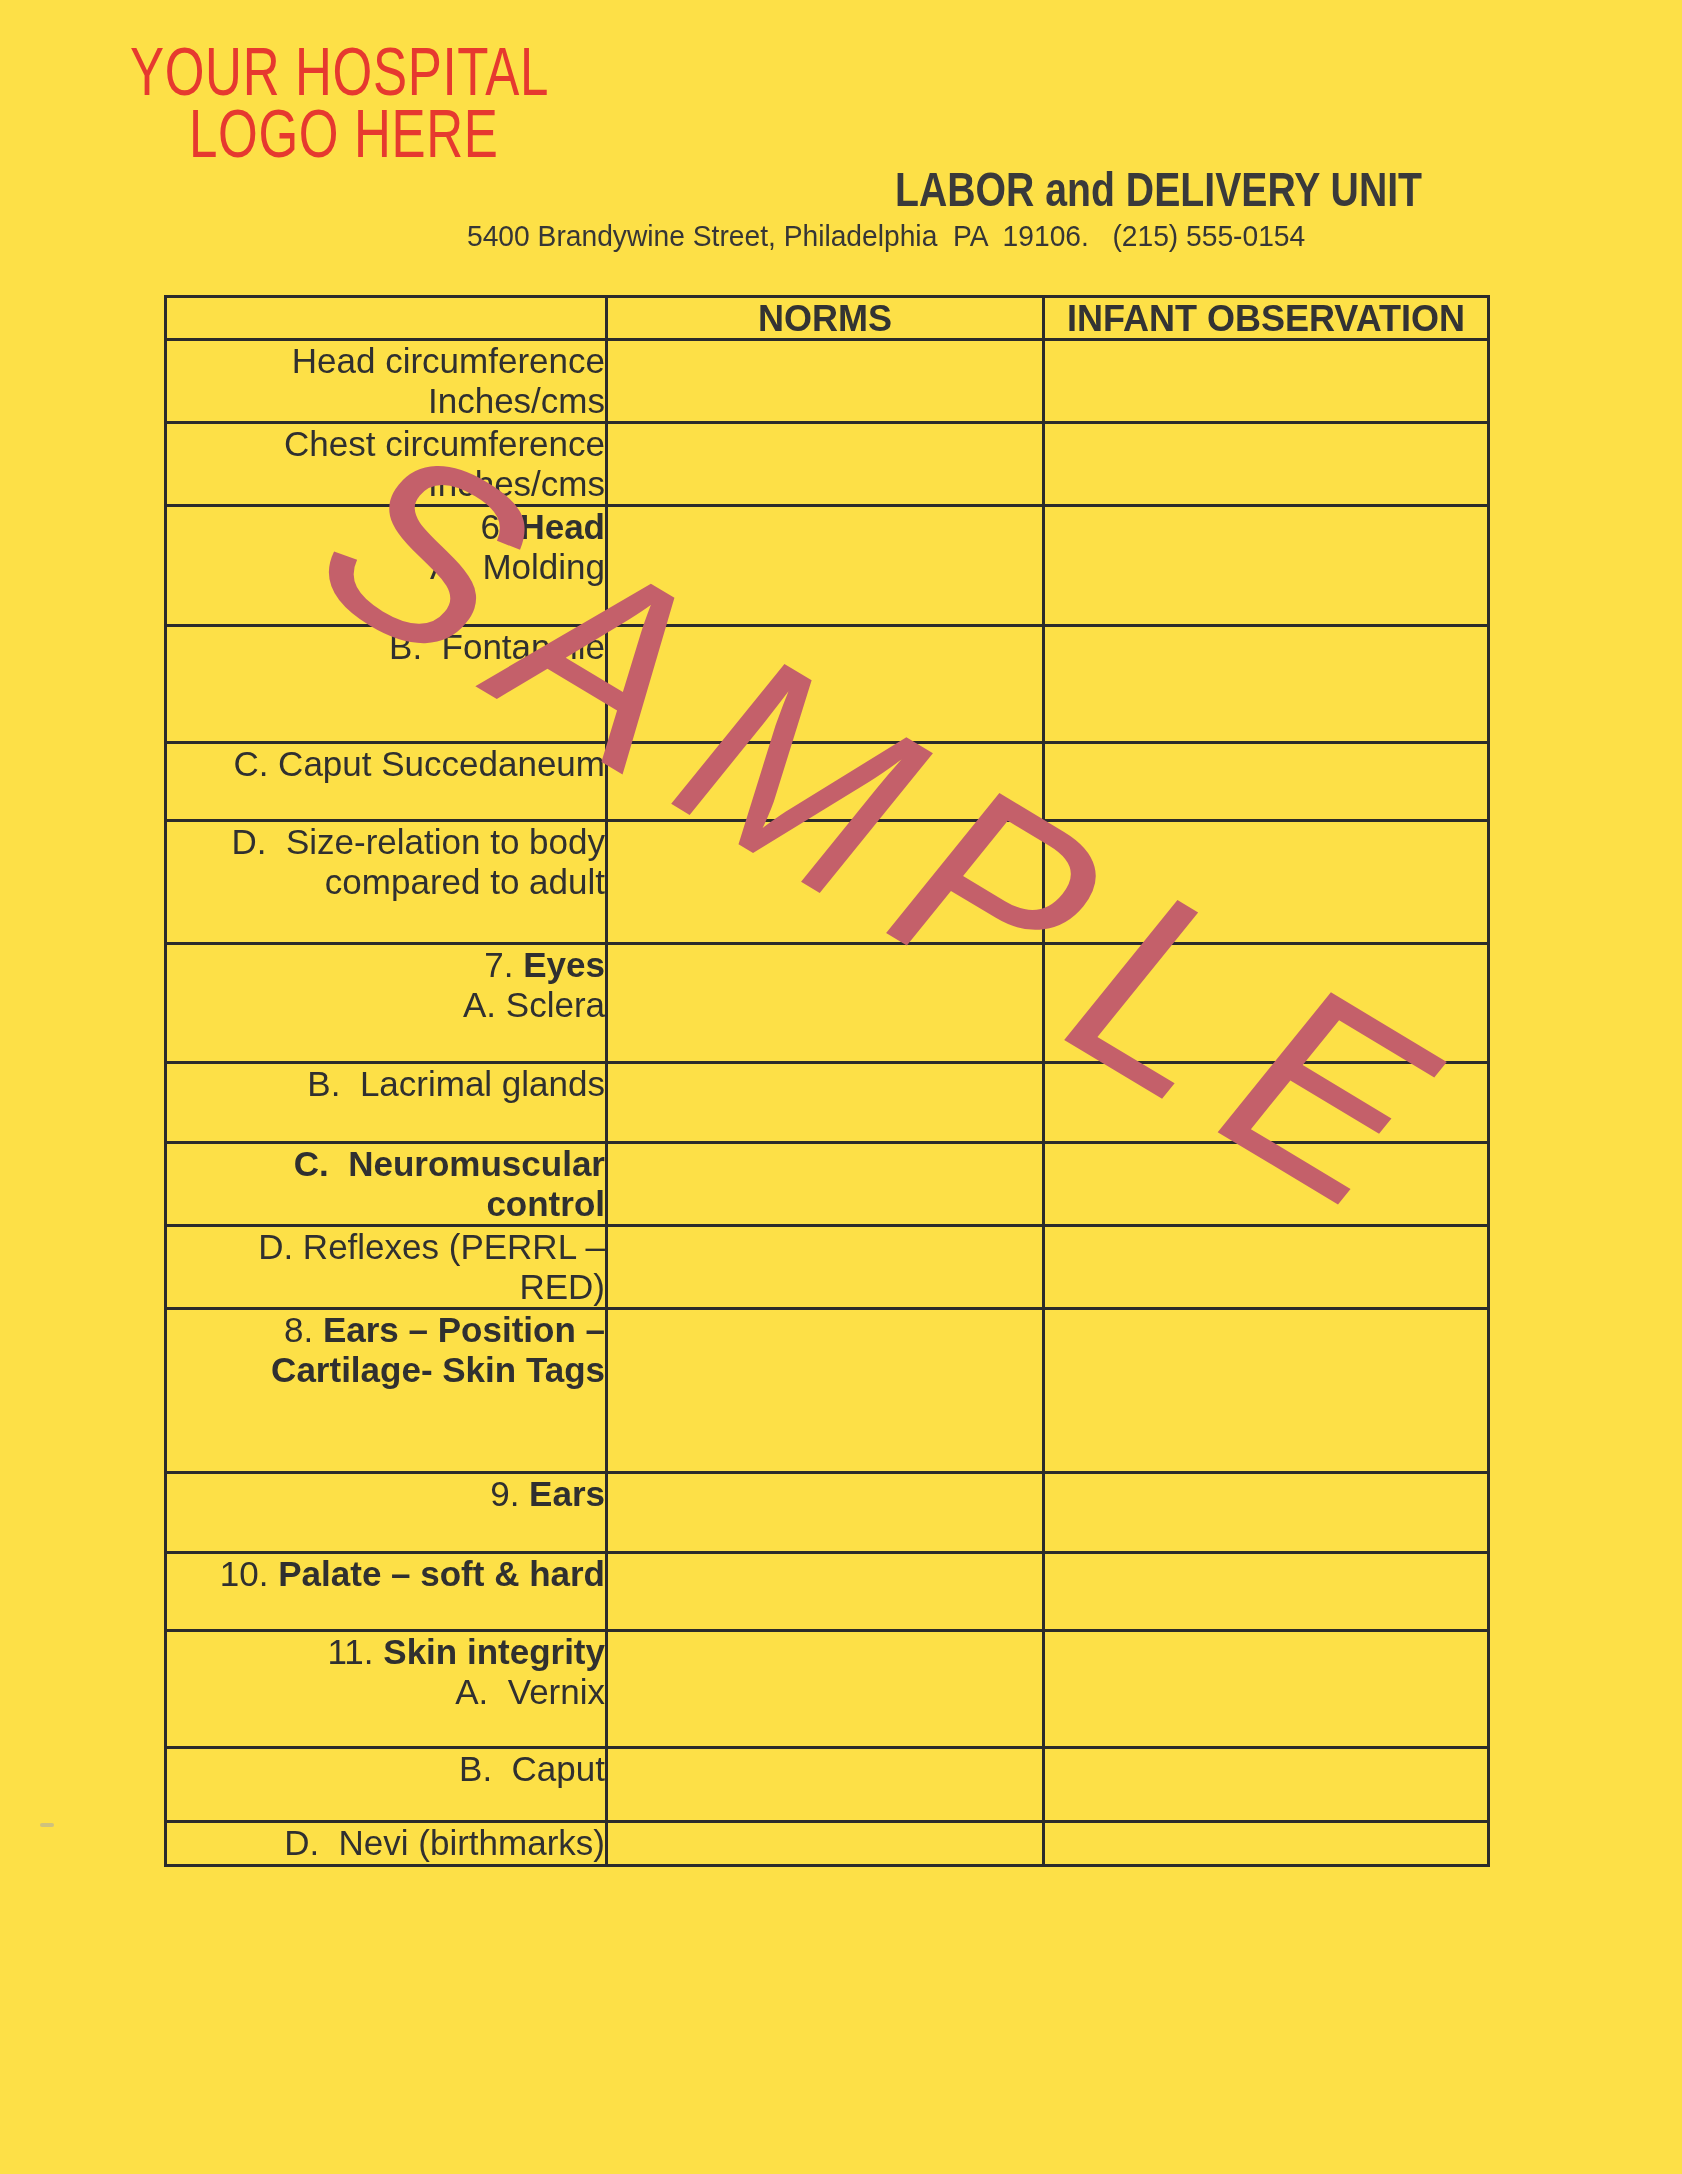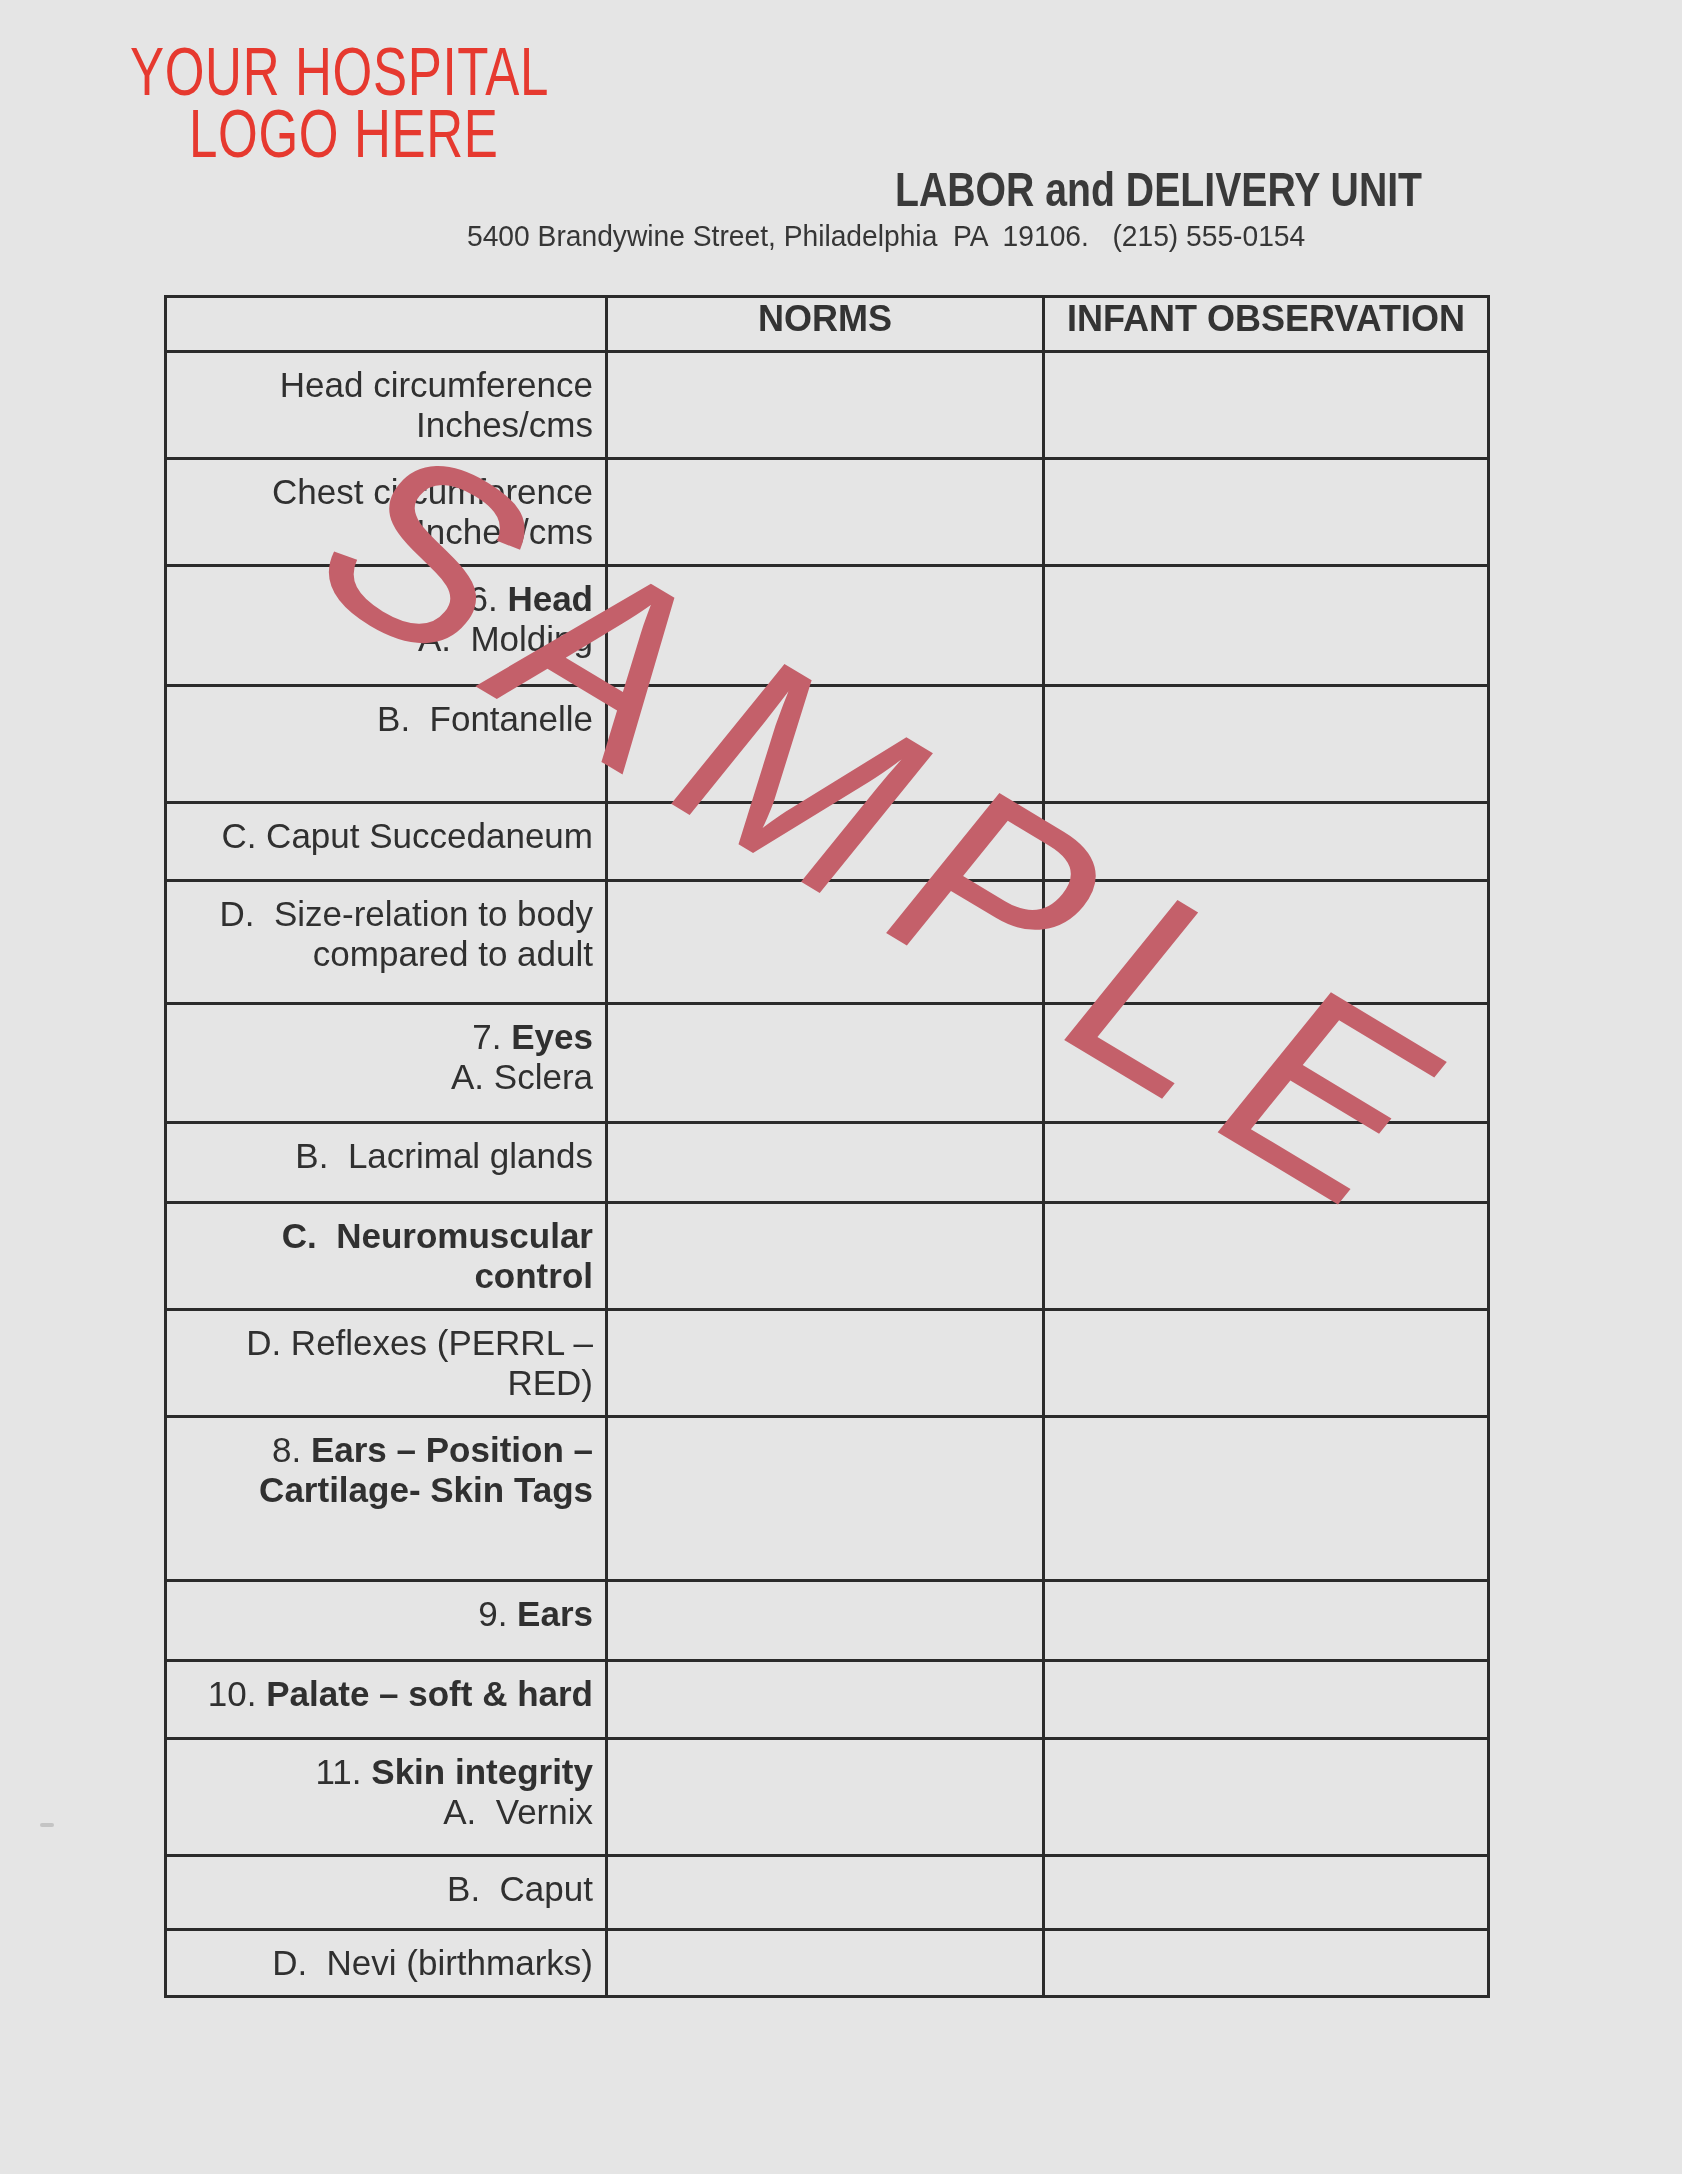--- a/index.html
+++ b/index.html
@@ -6,7 +6,7 @@
   .page{
     position:relative;
     width:1683px;height:2175px;
-    background:#e5e5e5;
+    background:#fde047;
     overflow:hidden;
     font-family:"Liberation Sans", sans-serif;
     color:#2e2e2e;

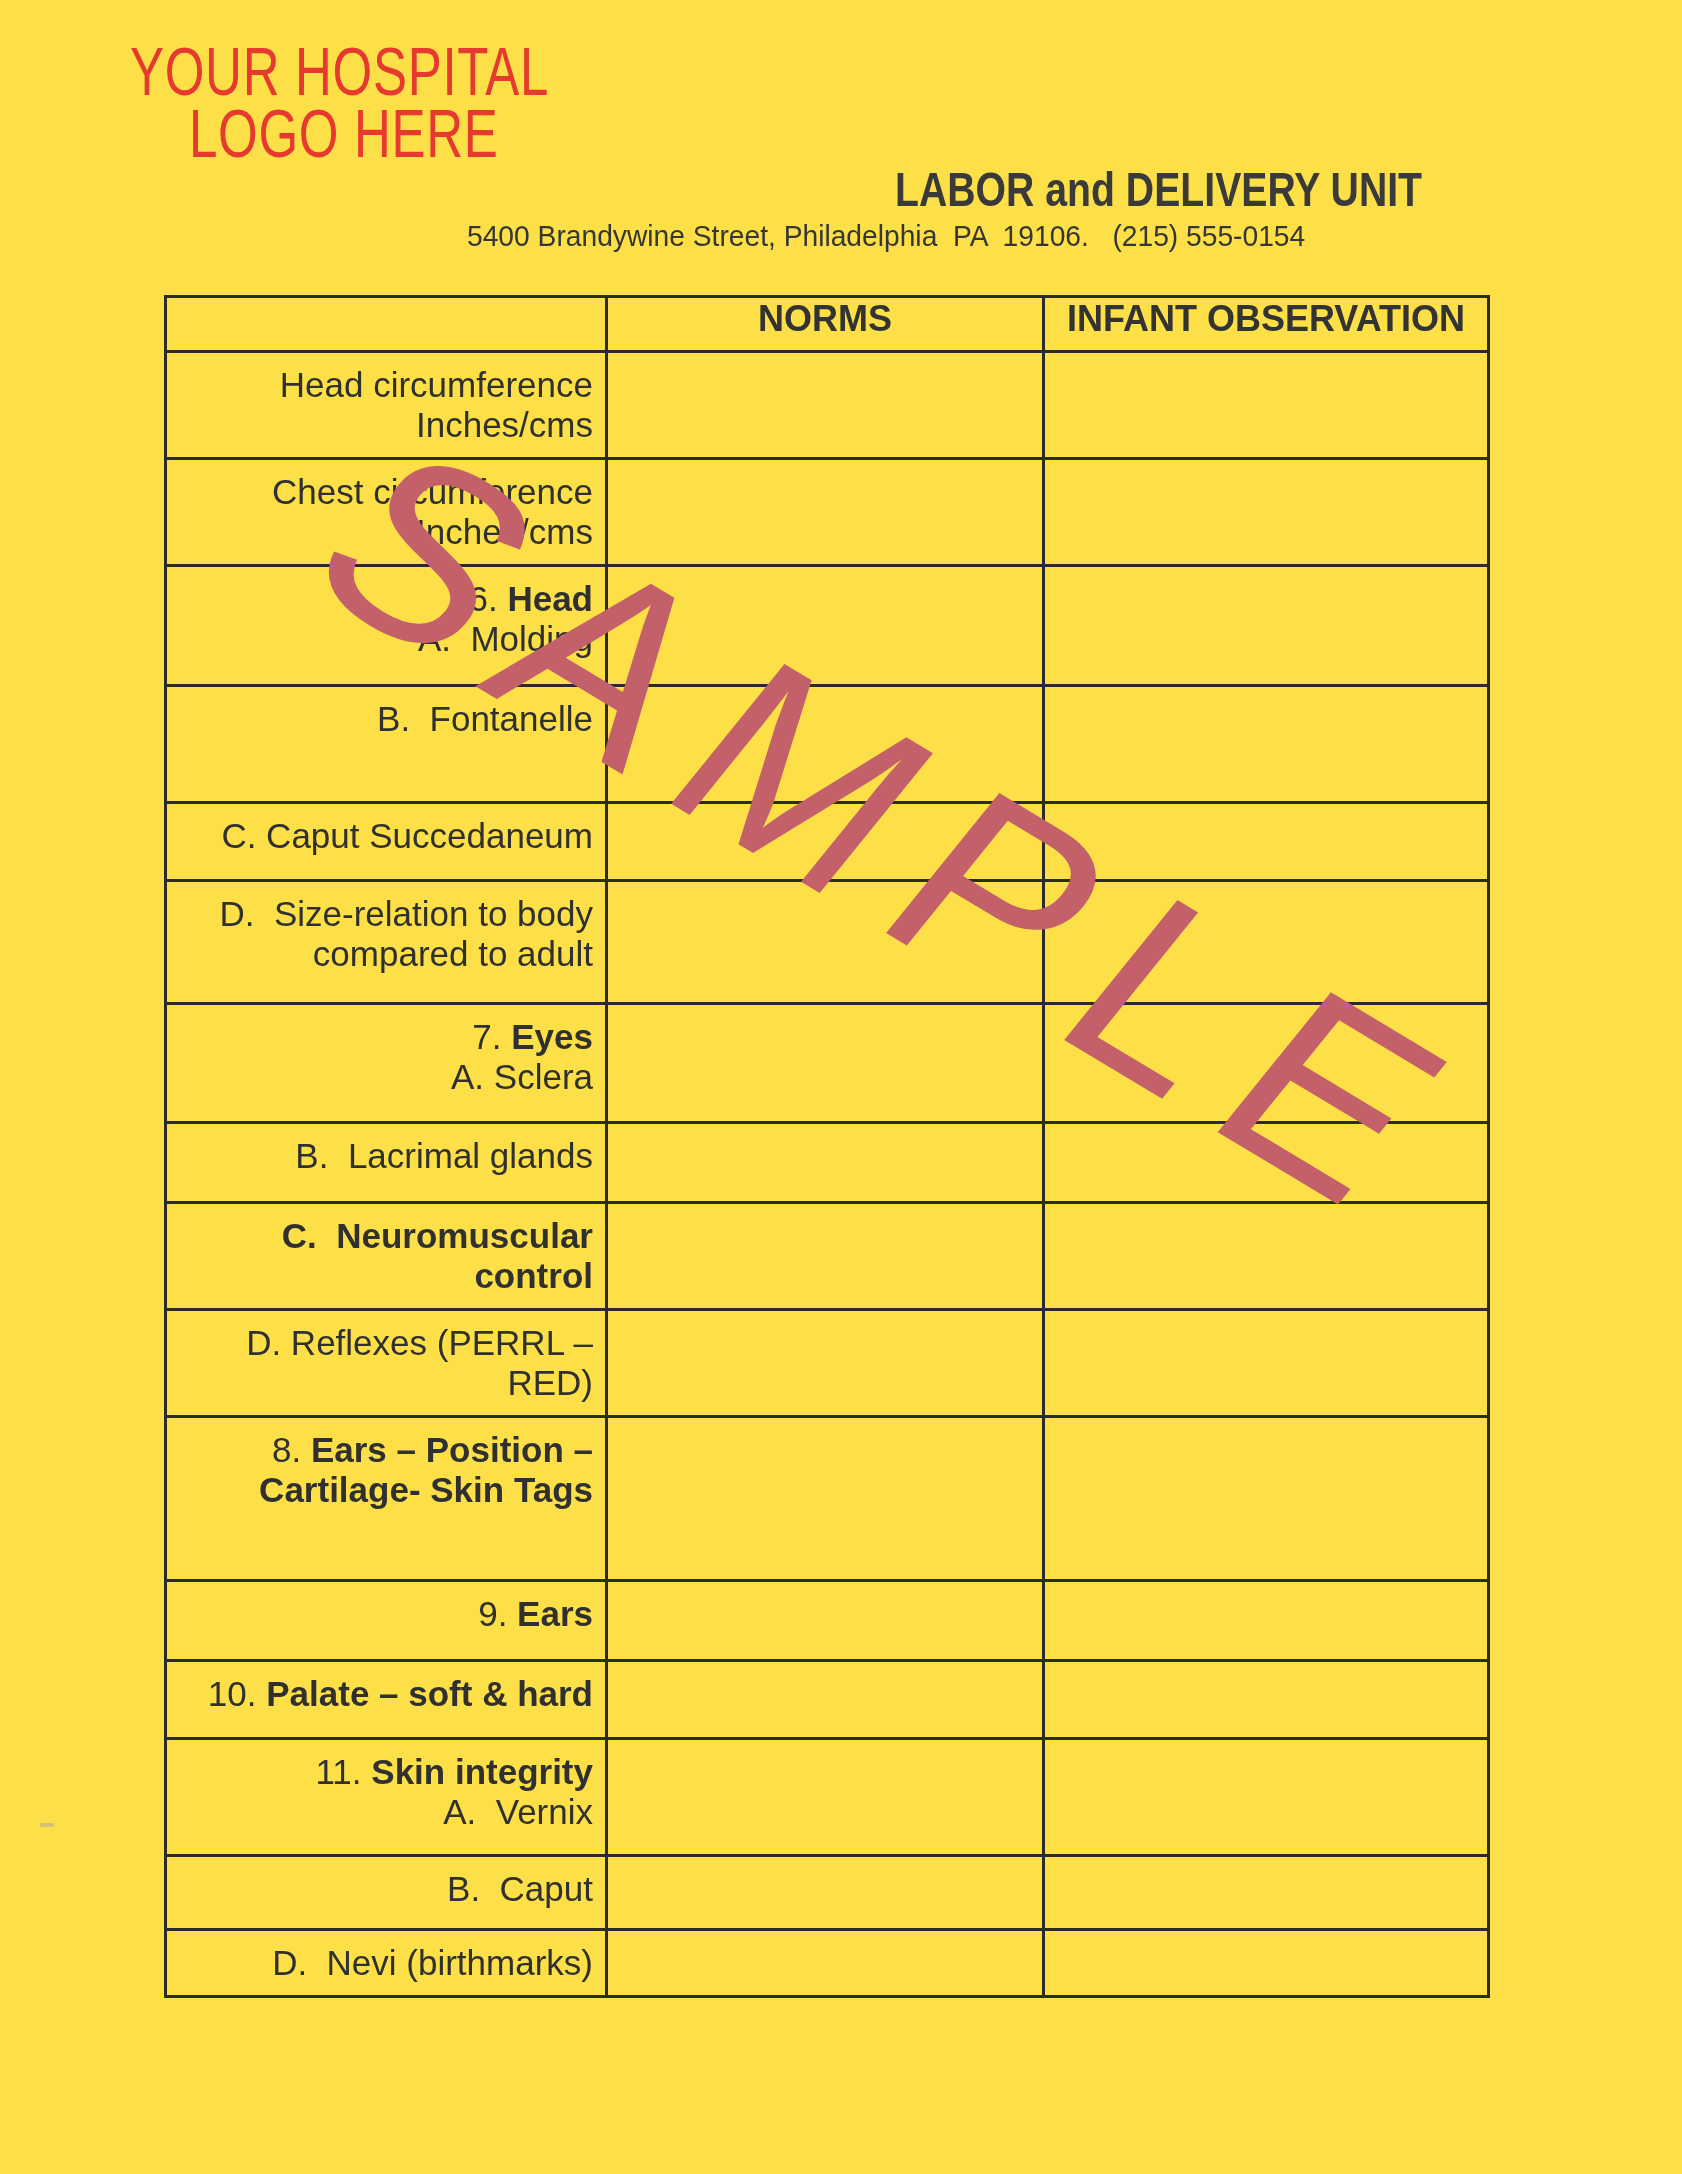--- a/index.html
+++ b/index.html
@@ -50,7 +50,7 @@
   table.assess col.c3{width:445px;}
   table.assess th, table.assess td{
     border:3.5px solid #2b2b2b;
-    padding:12px;vertical-align:top;
+    padding:0;vertical-align:top;
     background:transparent;
   }
   table.assess th{

